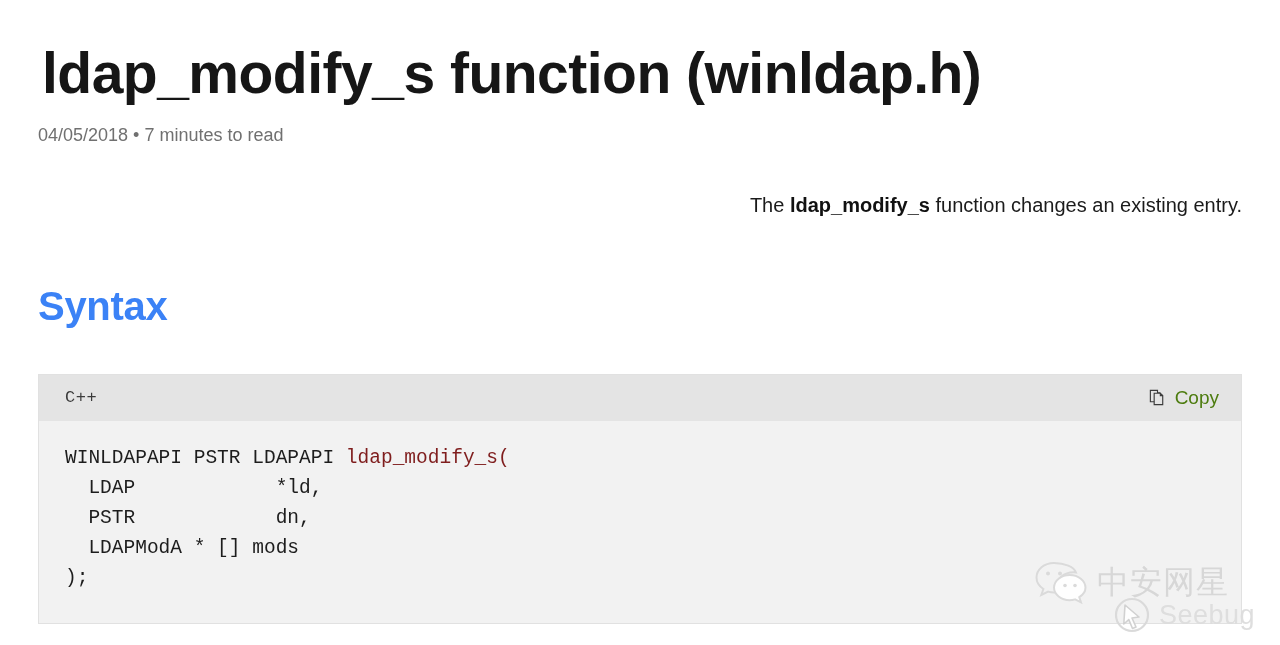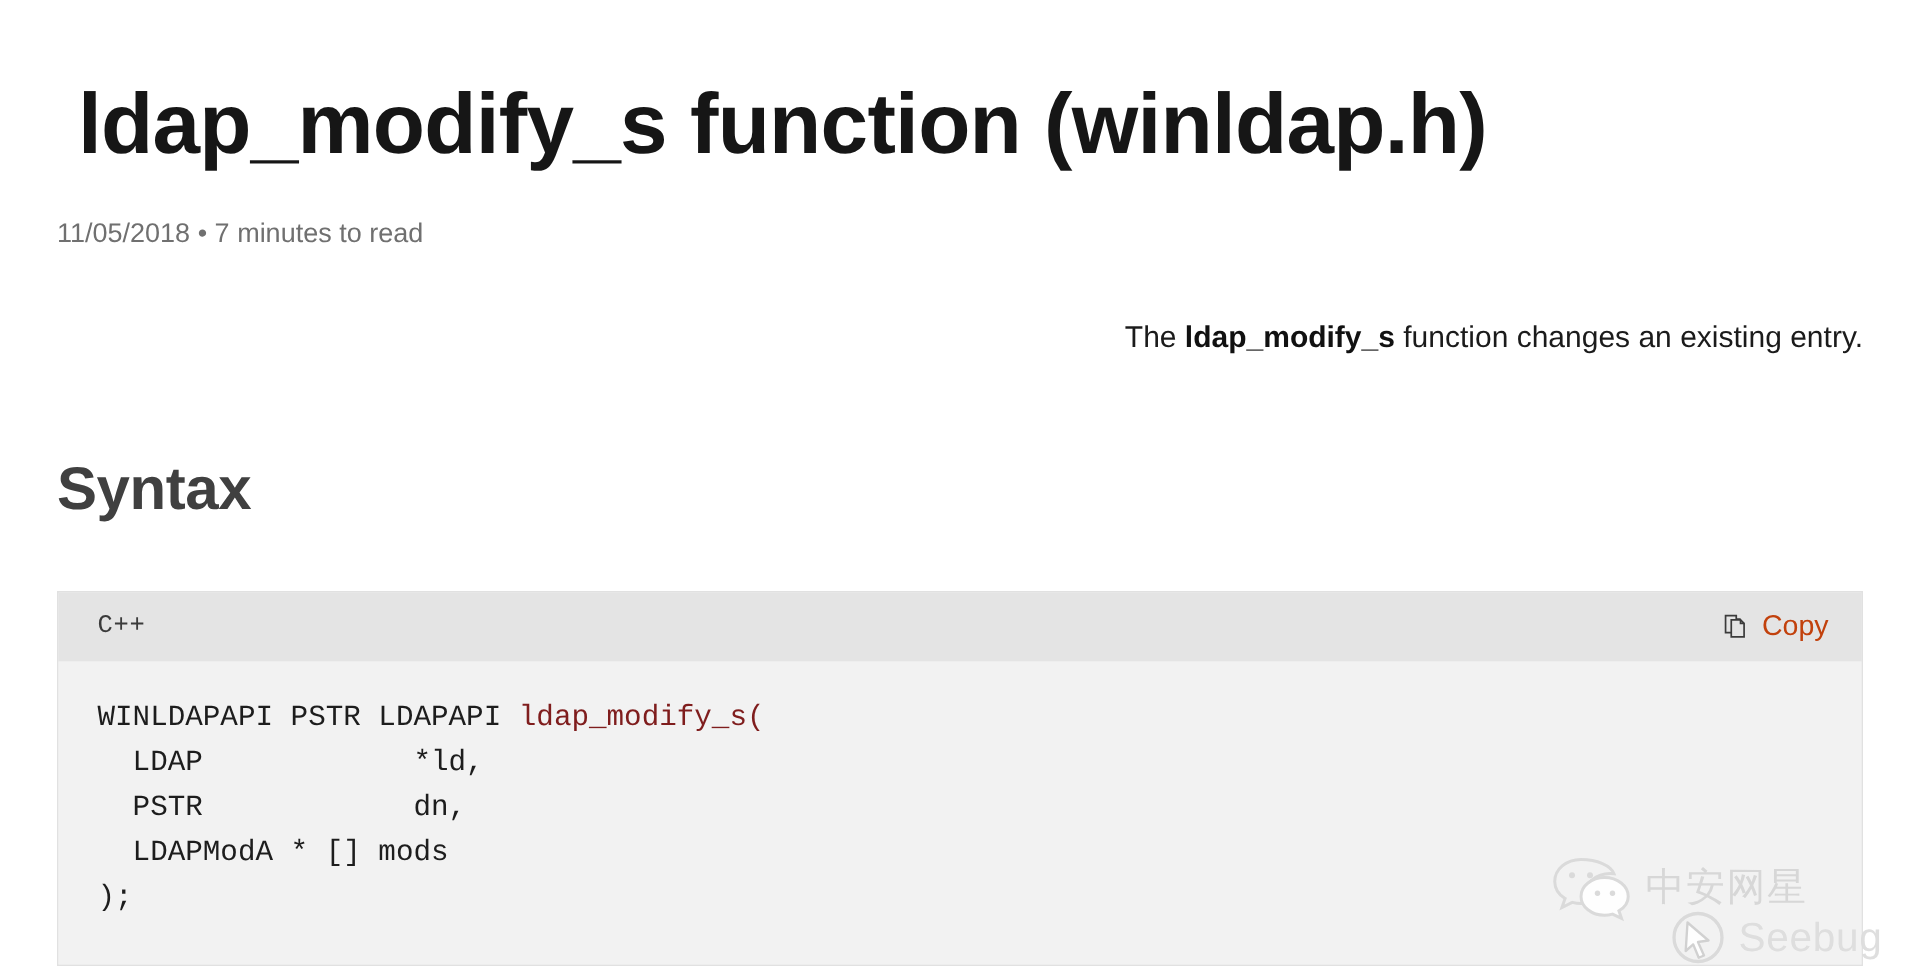--- a/index.html
+++ b/index.html
@@ -27,7 +27,7 @@
 
   
   .doc-title {
-    margin: 14px;
+    margin: 4px;
     padding-top: 36px;
     font-size: 57px;
     line-height: 1.18;

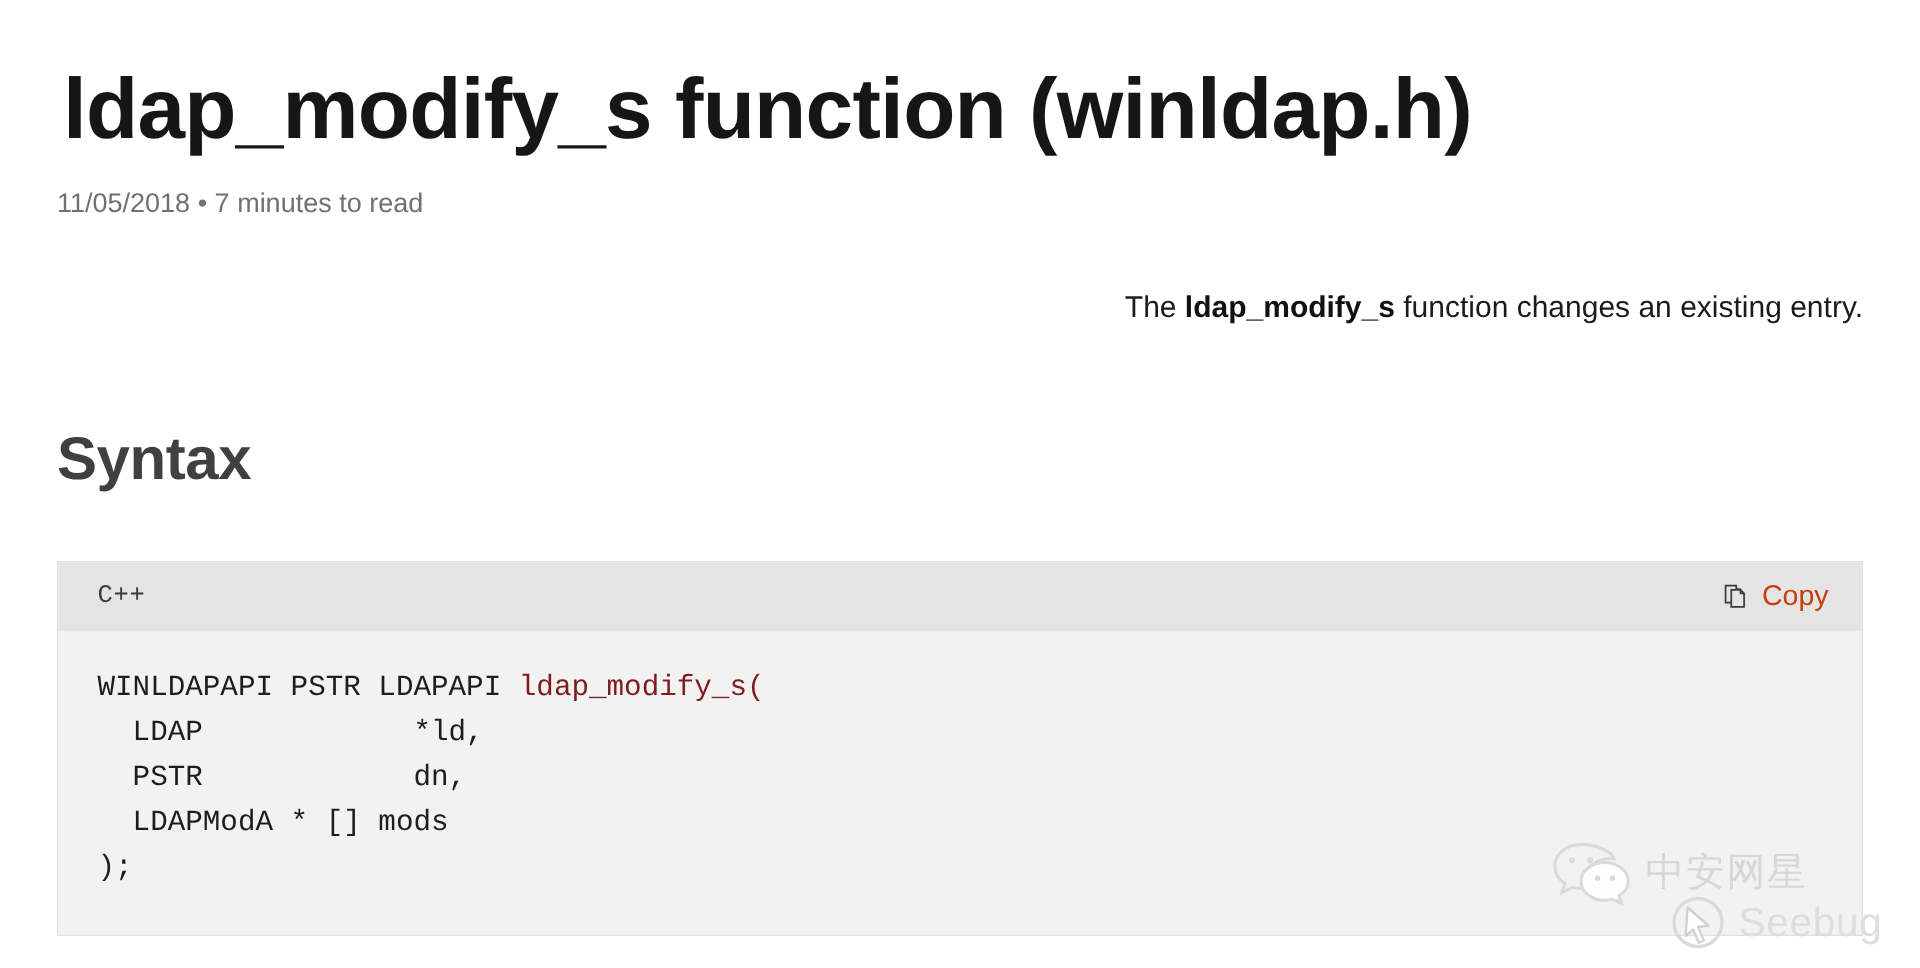--- a/index.html
+++ b/index.html
@@ -201,7 +201,7 @@
   <h1 class="doc-title">ldap_modify_s function (winldap.h)</h1>
 
   <div class="doc-meta">
-    <span>11/05/2018</span><span class="sep">•</span><span>7 minutes to read</span>
+    <span>04/05/2018</span><span class="sep">•</span><span>7 minutes to read</span>
   </div>
 
   <p class="doc-intro"><span>The </span><strong>ldap_modify_s</strong><span> function changes an existing entry.</span></p>

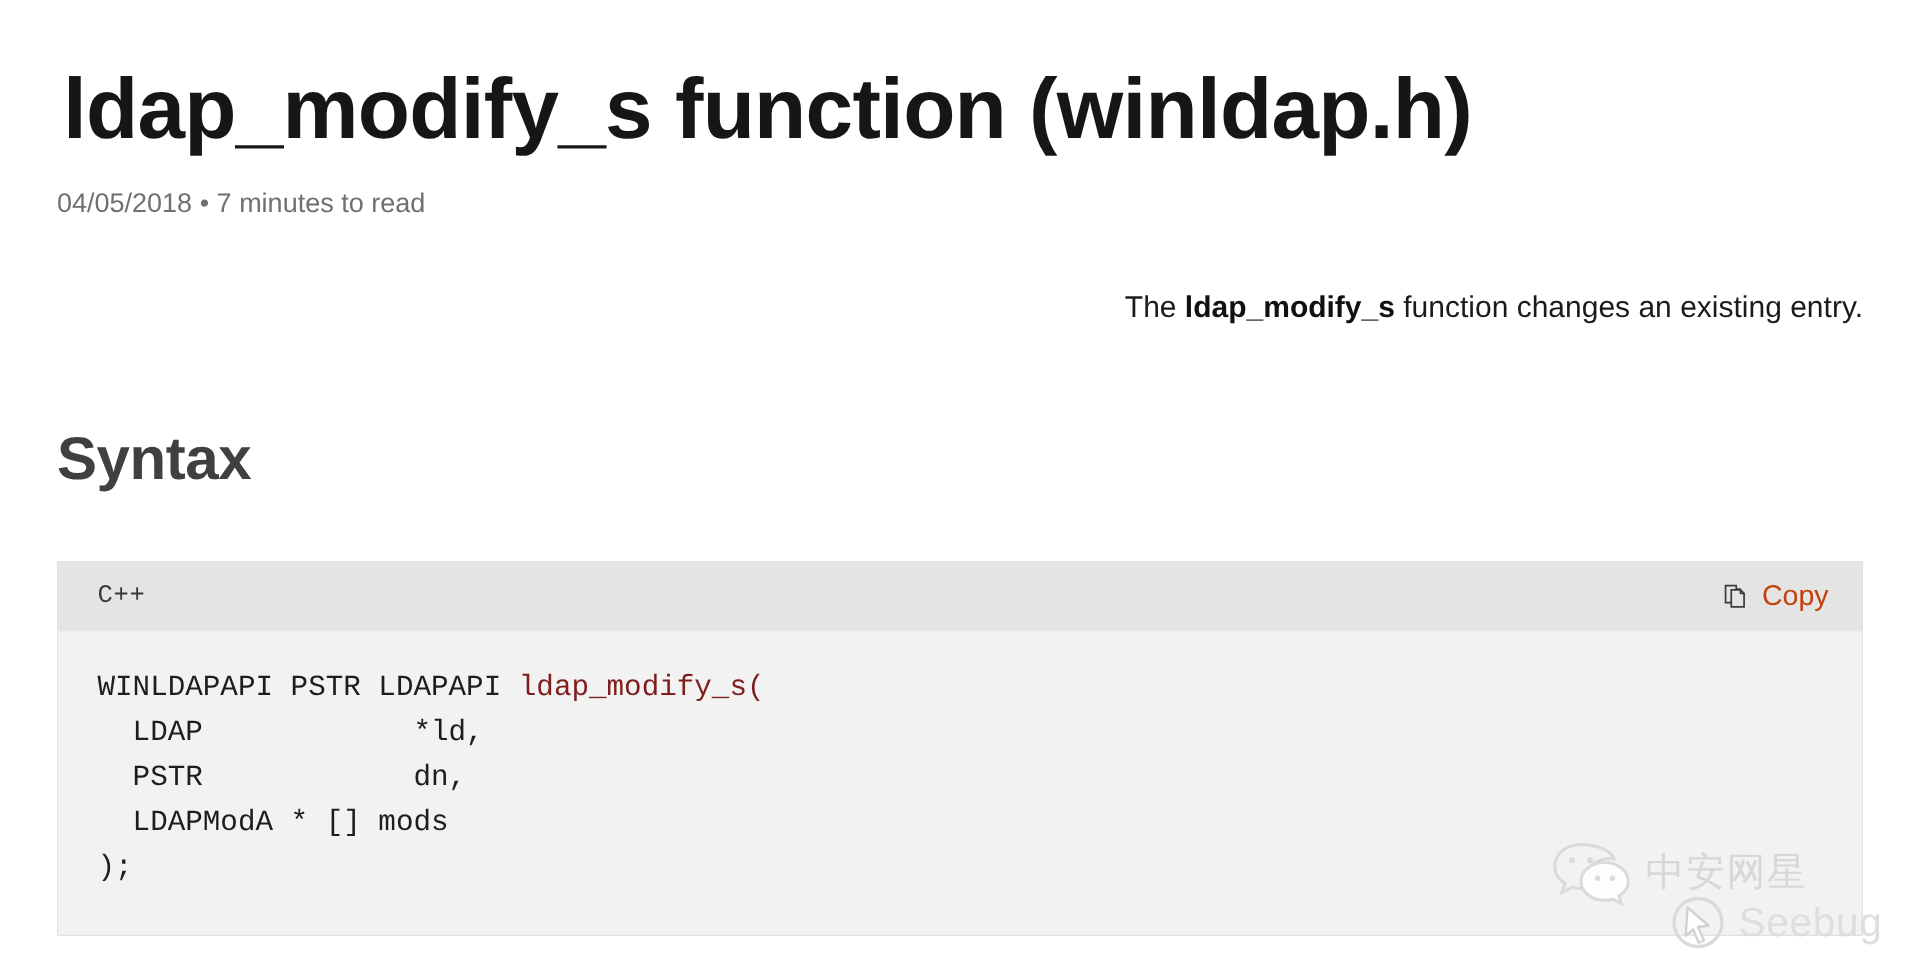--- a/index.html
+++ b/index.html
@@ -74,7 +74,7 @@
     line-height: 1.2;
     font-weight: 600;
     letter-spacing: -0.3px;
-    color: #404040;
+    color: #3b82f6;
   }
 
   

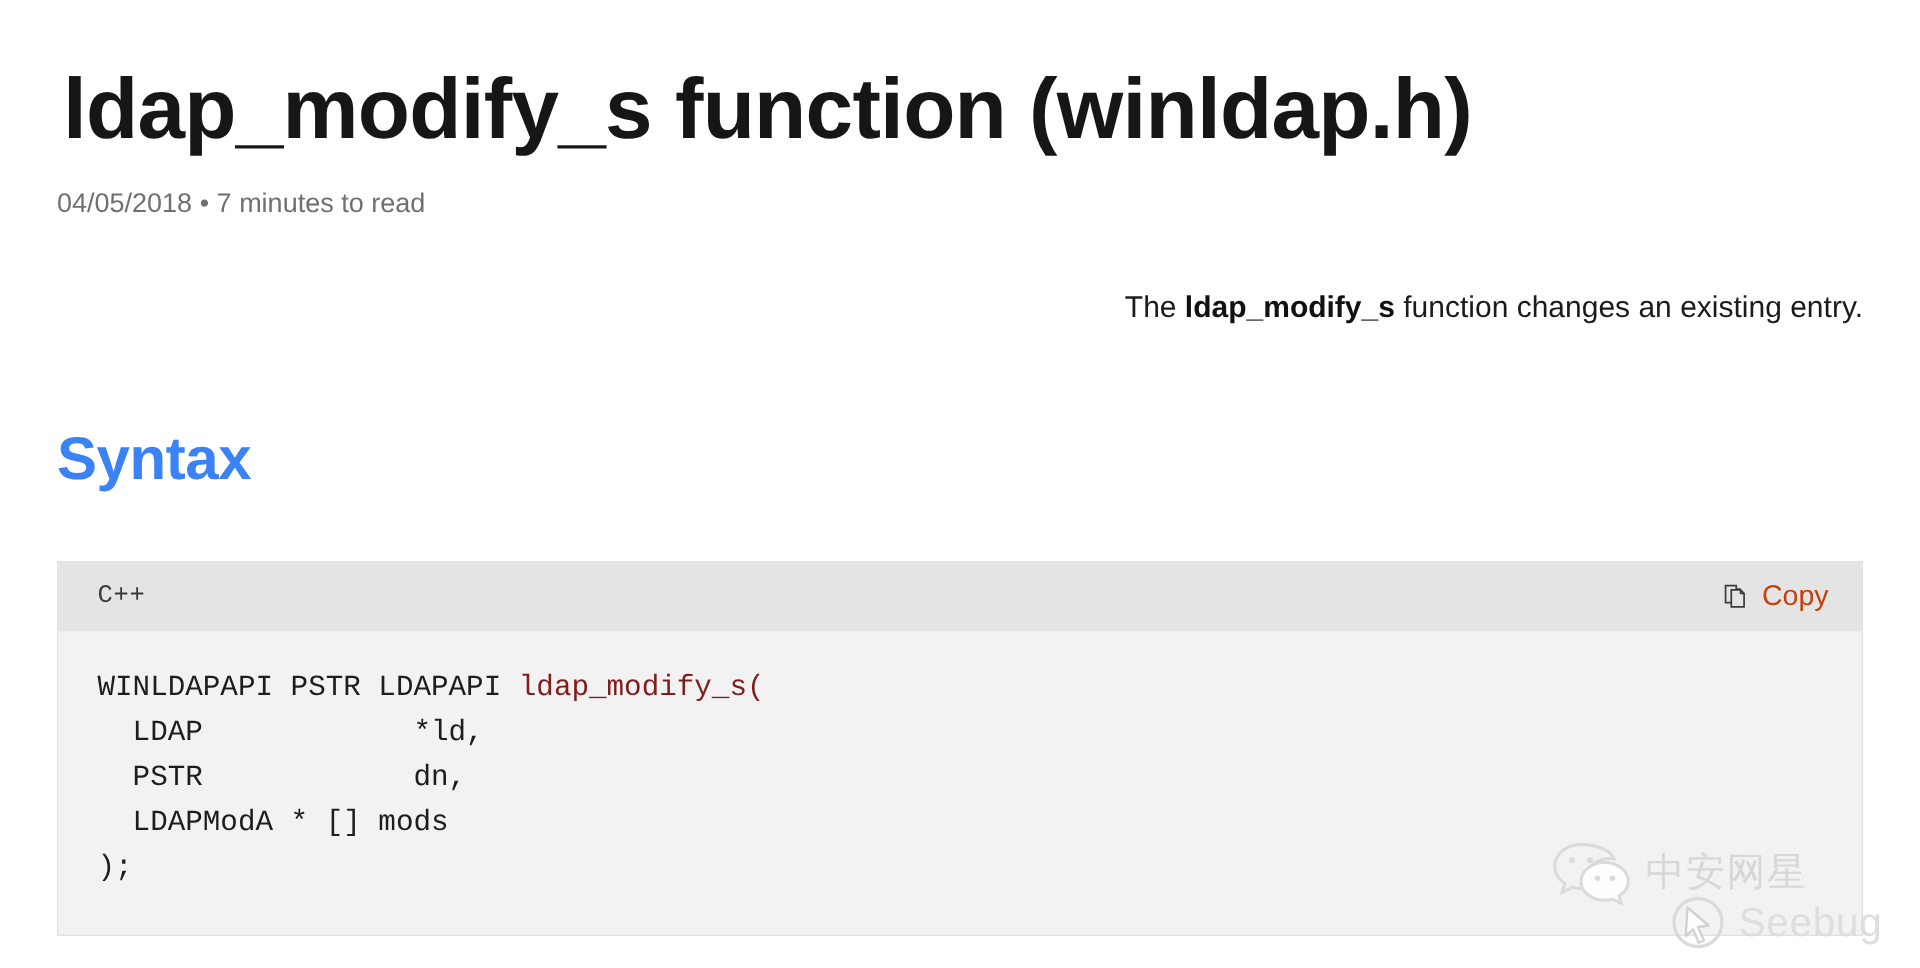--- a/index.html
+++ b/index.html
@@ -108,7 +108,7 @@
     border: none;
     cursor: pointer;
     padding: 4px 6px;
-    color: #c2410c;
+    color: #4d7c0f;
     font-family: "Liberation Sans", sans-serif;
     font-size: 19px;
   }

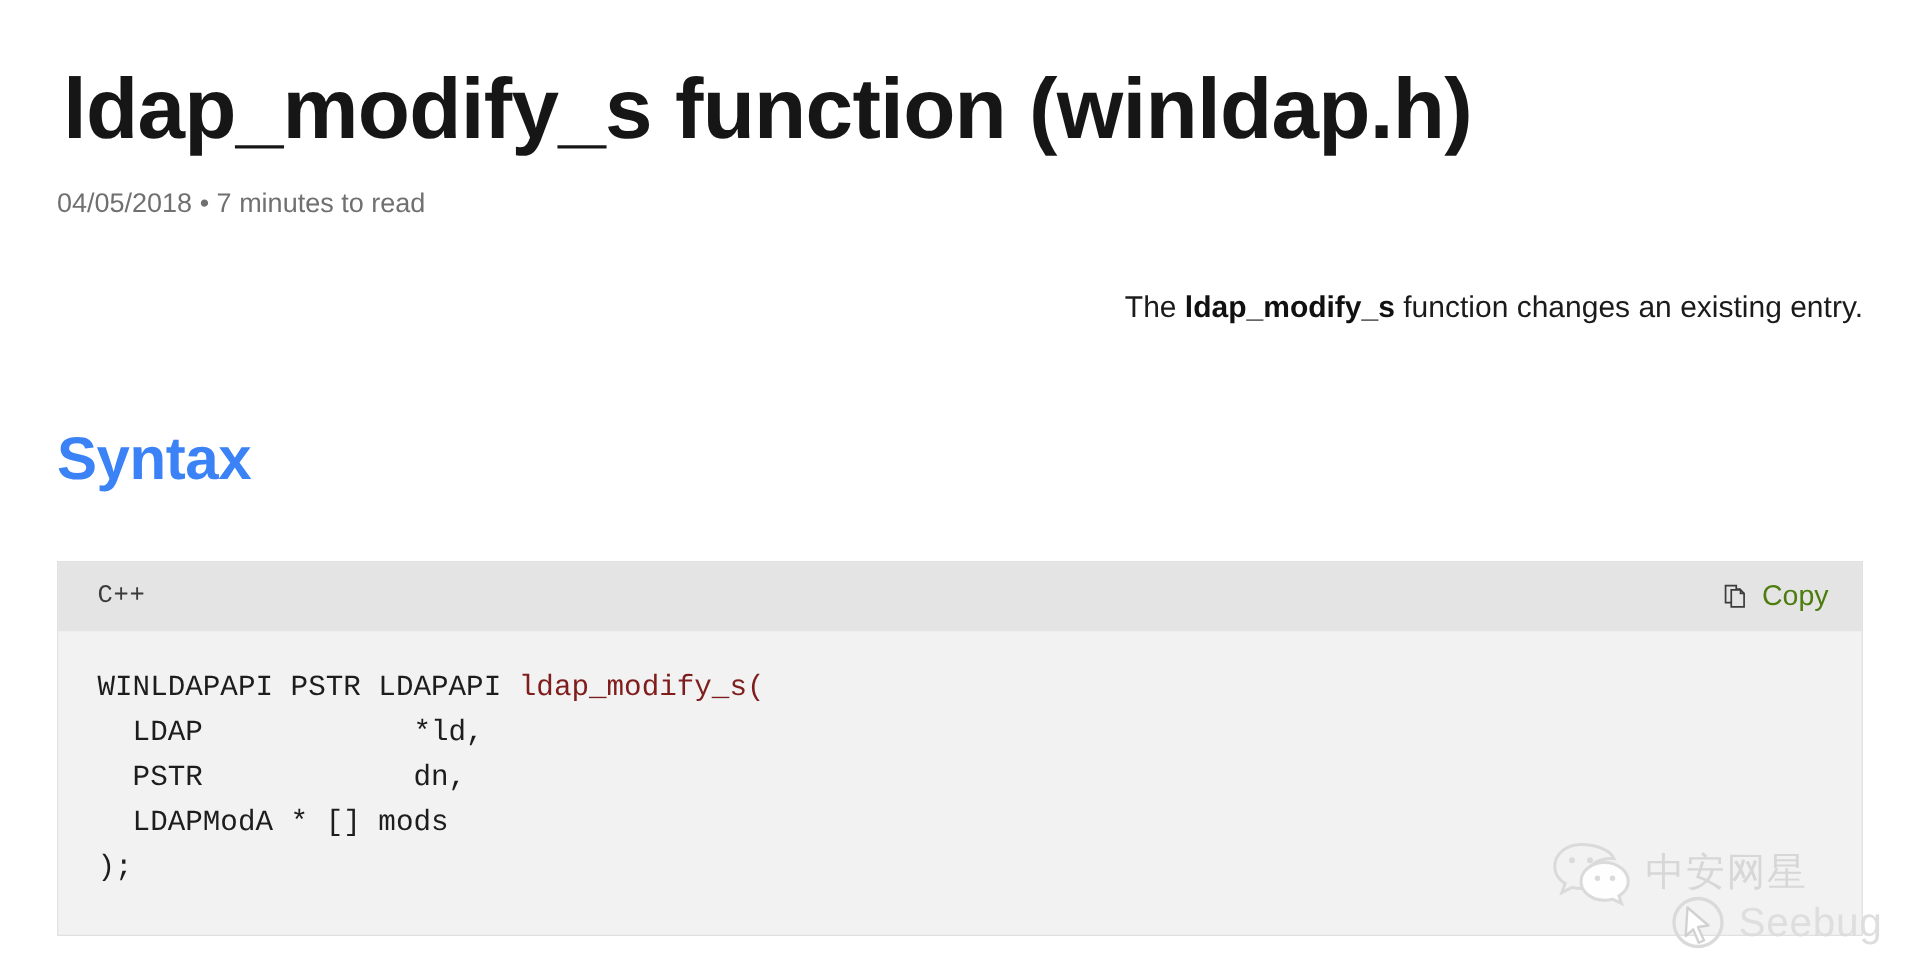--- a/index.html
+++ b/index.html
@@ -166,7 +166,7 @@
   }
   .wm-cn {
     font-family: "DejaVu Sans", sans-serif;
-    font-size: 26px;
+    font-size: 32px;
     line-height: 1;
     color: #d6d6d6;
     letter-spacing: 1px;

